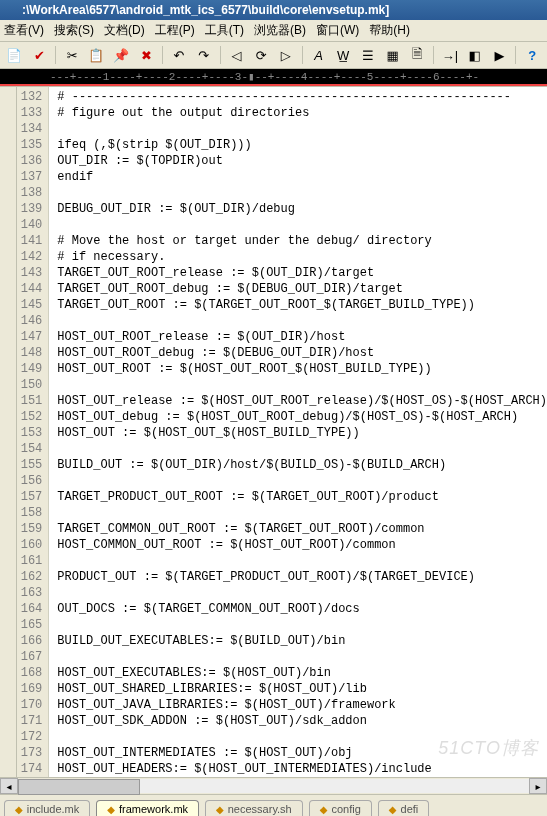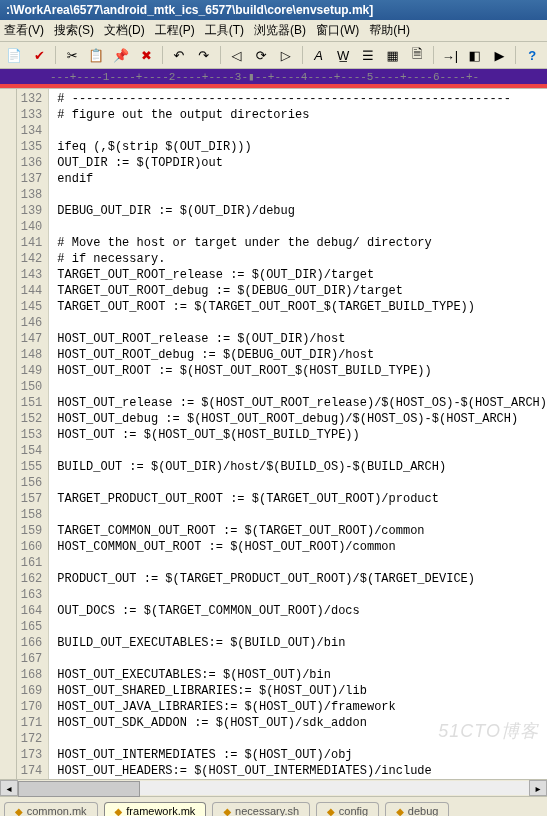--- a/index.html
+++ b/index.html
@@ -17,7 +17,7 @@
     color: white;
     font-weight: bold;
     font-size: 12px;
-    padding: 3px 6px;
+    padding: 3px 22px;
     white-space: nowrap;
     overflow: hidden;
   }

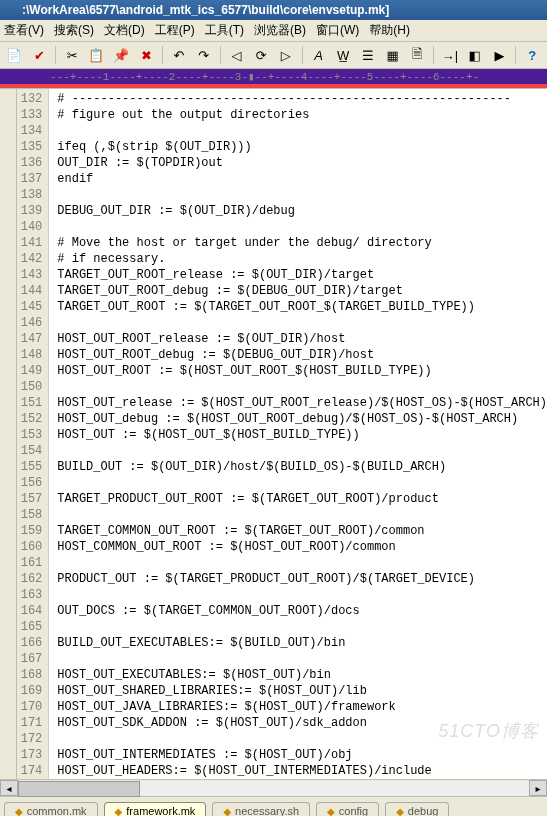--- a/index.html
+++ b/index.html
@@ -48,8 +48,8 @@
   }
   .sep { width: 1px; height: 18px; background: #c0c0b0; margin: 0 2px; }
   .ruler {
-    background: #4c1d95;
-    border-bottom: 4px solid #ef4444;
+    background: #000000;
+    border-bottom: 2px solid #ef4444;
     color: #888;
     font-family: "Courier New", monospace;
     font-size: 11px;

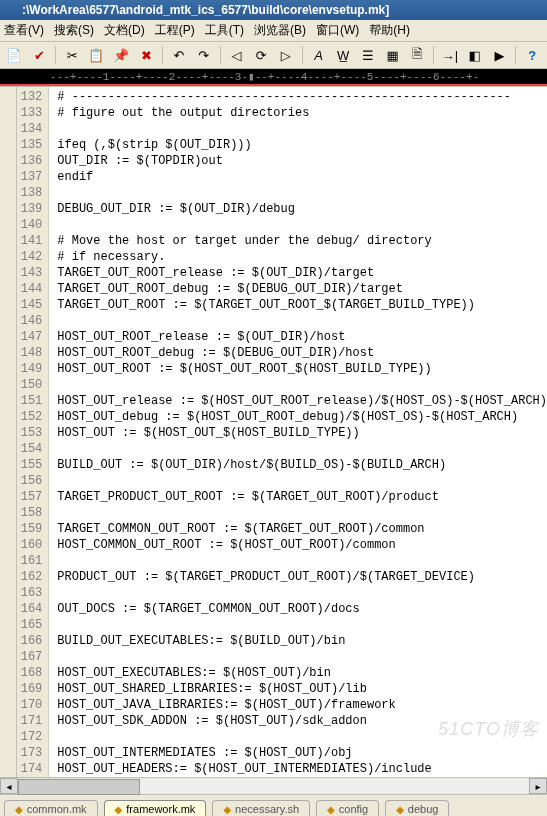--- a/index.html
+++ b/index.html
@@ -134,7 +134,7 @@
   .watermark {
     position: absolute;
     right: 8px;
-    bottom: 36px;
+    bottom: 17px;
     font-size: 18px;
     font-style: italic;
     color: rgba(120,120,120,0.25);

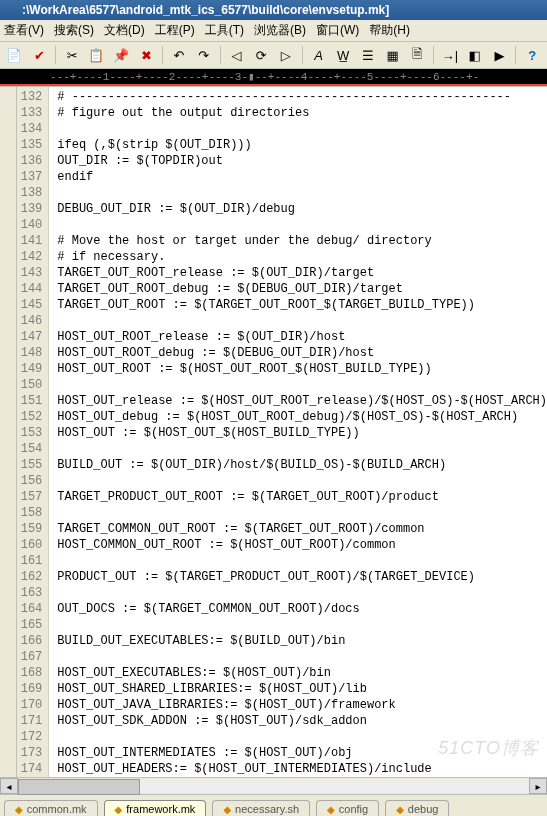--- a/index.html
+++ b/index.html
@@ -302,7 +302,7 @@
 <div class="tabbar" id="tabbar">
     <div class="tab">
       <span class="dot">◆</span>
-      <span>common.mk</span>
+      <span>include.mk</span>
     </div>
     <div class="tab active">
       <span class="dot">◆</span>

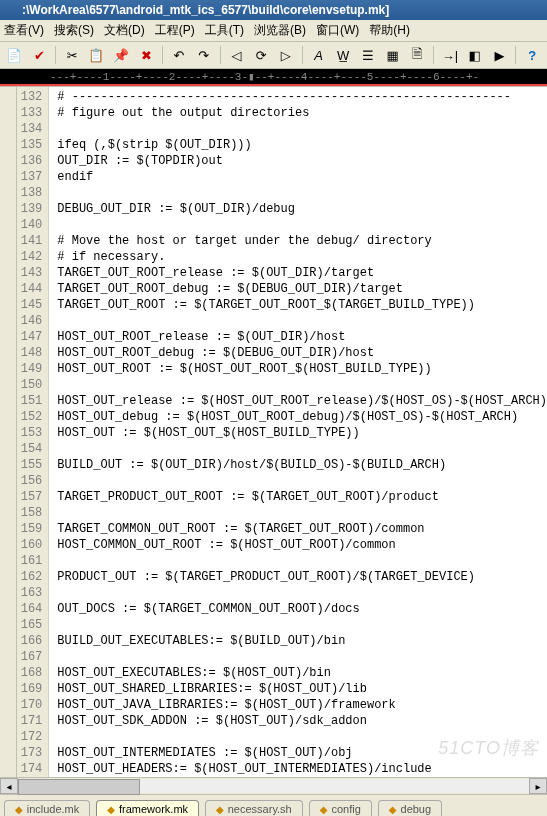--- a/index.html
+++ b/index.html
@@ -318,7 +318,7 @@
     </div>
     <div class="tab">
       <span class="dot">◆</span>
-      <span>debug</span>
+      <span>defi</span>
     </div>
   </div>
 

